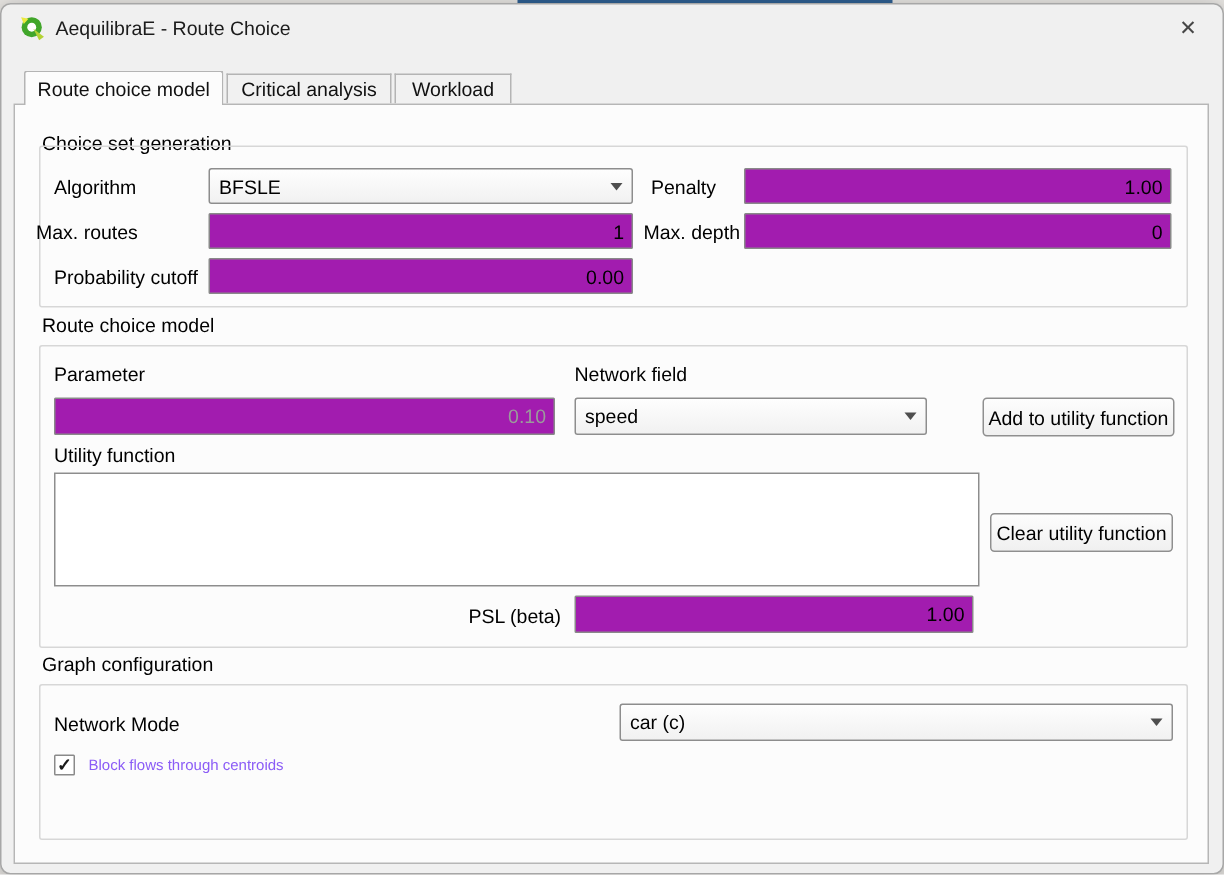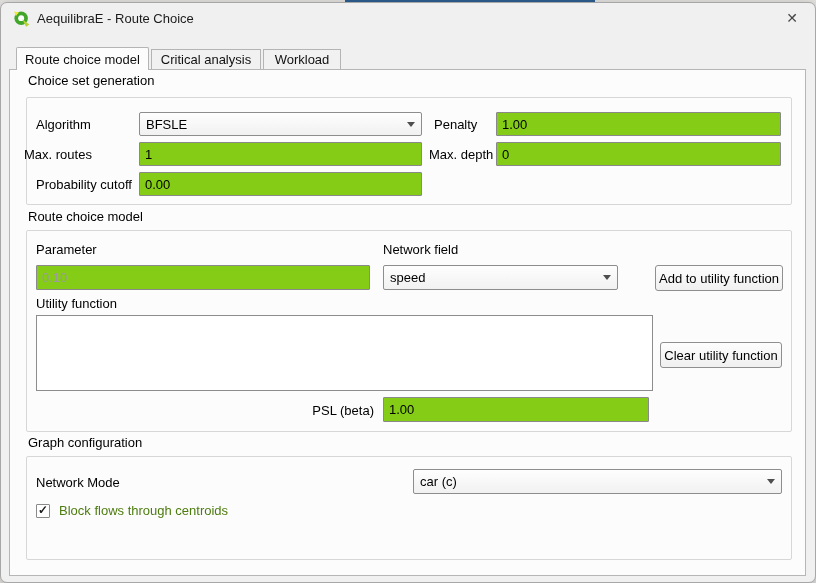--- a/index.html
+++ b/index.html
@@ -79,7 +79,7 @@
 
   <div class="tabpane">
 
-    <span class="group-title" style="left:18px; top:3px;text-align:right;">Choice set generation</span>
+    <span class="group-title" style="left:18px; top:18px;text-align:right;">Choice set generation</span>
     <div class="group" style="left:16px; top:27px; width:766px; height:108px;"></div>
 
     <span class="lbl" style="left:26px; top:47px;">Algorithm</span>

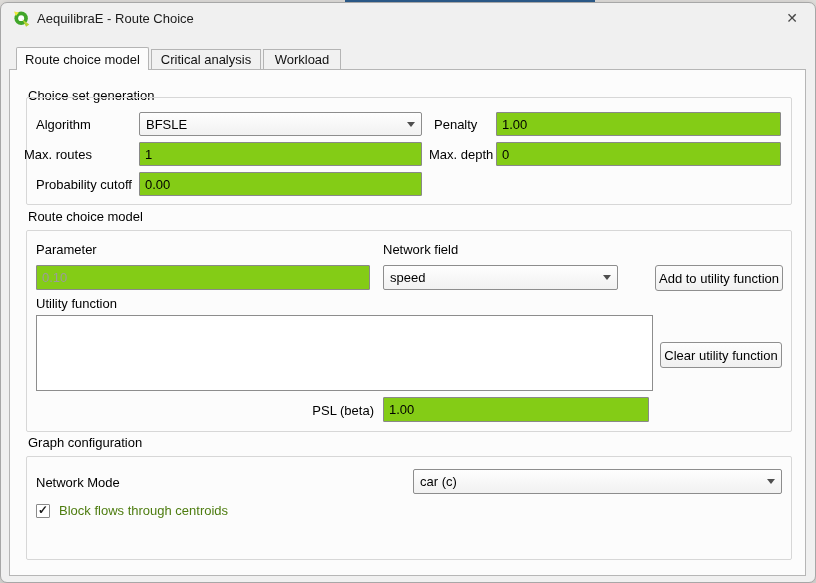--- a/index.html
+++ b/index.html
@@ -30,8 +30,8 @@
   .group-title { position:absolute; font-size:13px; color:#000; }
   .lbl { position:absolute; font-size:13px; color:#000; white-space:nowrap; }
 
-  .tb { position:absolute; border:1px solid #898989; border-radius:1px; background:#84cc16; font-family:"Liberation Sans", sans-serif;
-        font-size:13px; color:#000; padding:0 5px; outline:none; }
+  .tb { position:absolute; border:1px solid #898989; border-radius:1px; background:#a21caf; font-family:"Liberation Sans", sans-serif;
+        font-size:13px; color:#000; padding:0 5px; outline:none;text-align:right; }
   .tb::placeholder { color:#9b9b9b; }
 
   .combo { position:absolute; border:1px solid #8d8d8d; border-radius:2px; background:linear-gradient(#fefefe,#f1f1f1);

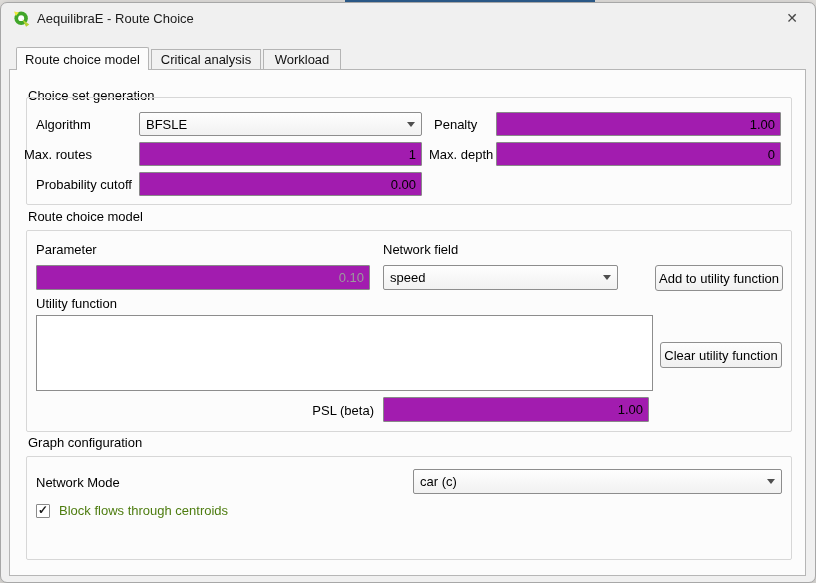--- a/index.html
+++ b/index.html
@@ -49,7 +49,7 @@
               display:flex; align-items:center; justify-content:center; }
   .checkbox .mark { display:none; font-size:12px; line-height:1; color:#1a1a1a; font-weight:bold; margin-top:-1px; }
   .checkbox.checked .mark { display:block; }
-  .checkrow .cblabel { font-size:13px; color:#4d7c0f; }
+  .checkrow .cblabel { font-size:10px; color:#8b5cf6; }
 </style>
 </head>
 <body>

